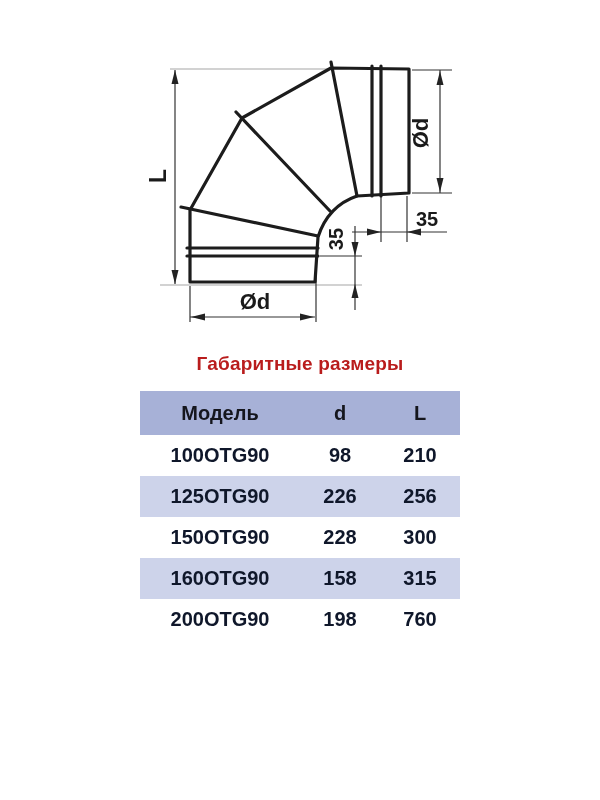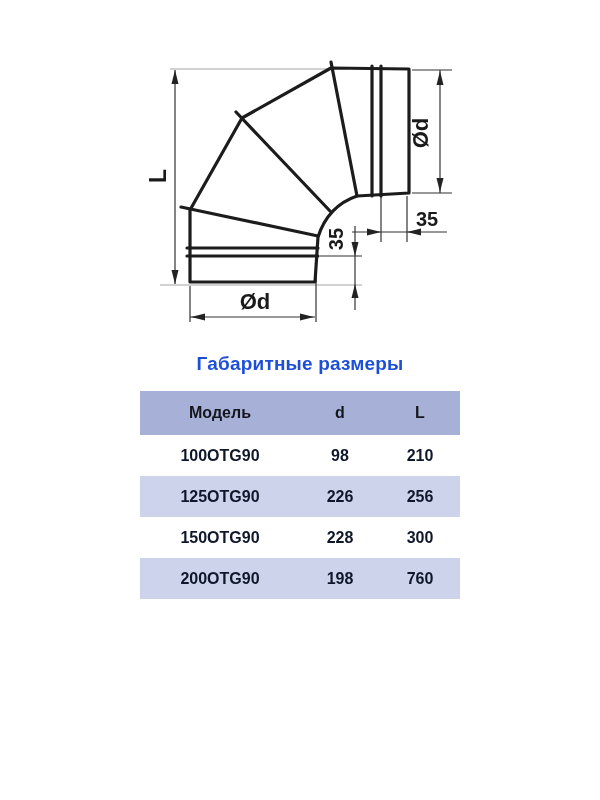--- a/index.html
+++ b/index.html
@@ -18,7 +18,7 @@
     text-align:center;
     font-size:19px;
     font-weight:700;
-    color:#1d4ed8;
+    color:#b91c1c;
     letter-spacing:.2px;
   }
   table.dims{

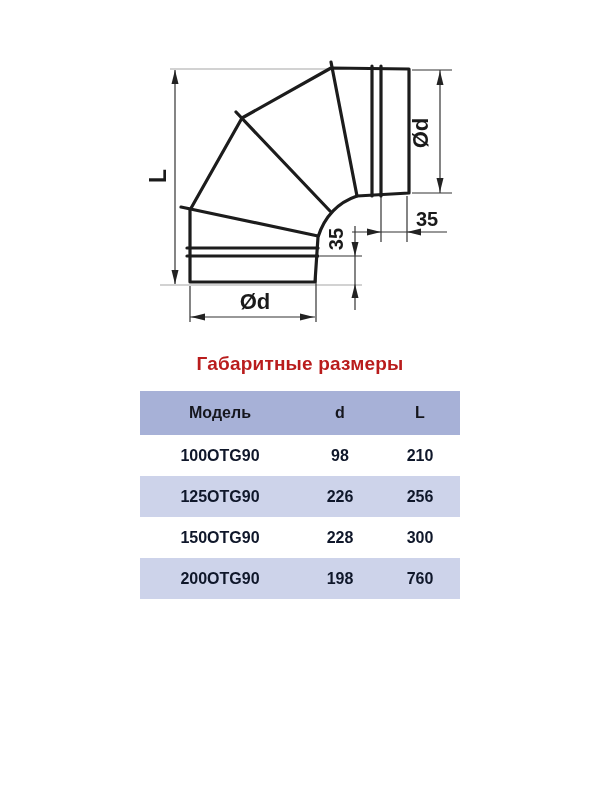--- a/index.html
+++ b/index.html
@@ -26,7 +26,7 @@
     margin:16px auto 0 auto;
     border-collapse:collapse;
     table-layout:fixed;
-    font-size:16px;
+    font-size:20px;
   }
   table.dims col.c-model{width:50%;}
   table.dims col.c-d{width:25%;}

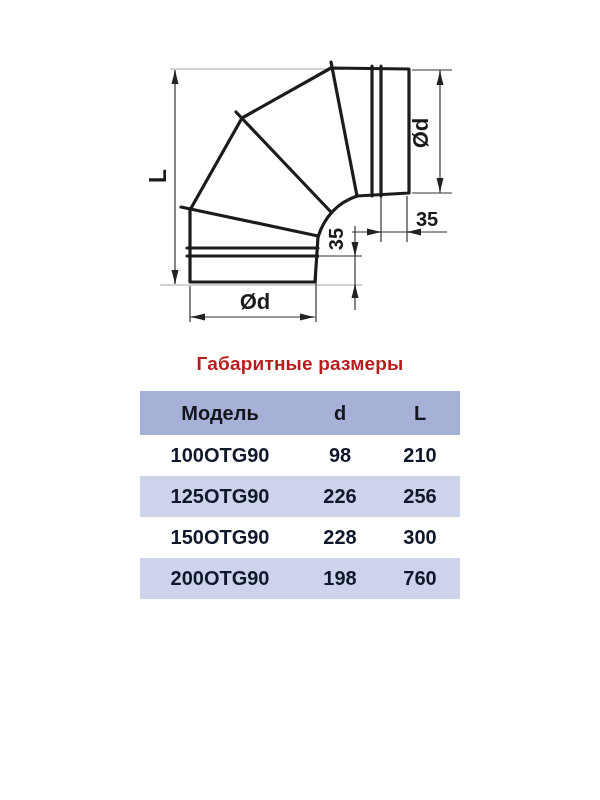--- a/index.html
+++ b/index.html
@@ -162,6 +162,11 @@
           <td>300</td>
         </tr>
         <tr>
+          <td>160OTG90</td>
+          <td>158</td>
+          <td>315</td>
+        </tr>
+        <tr>
           <td>200OTG90</td>
           <td>198</td>
           <td>760</td>

